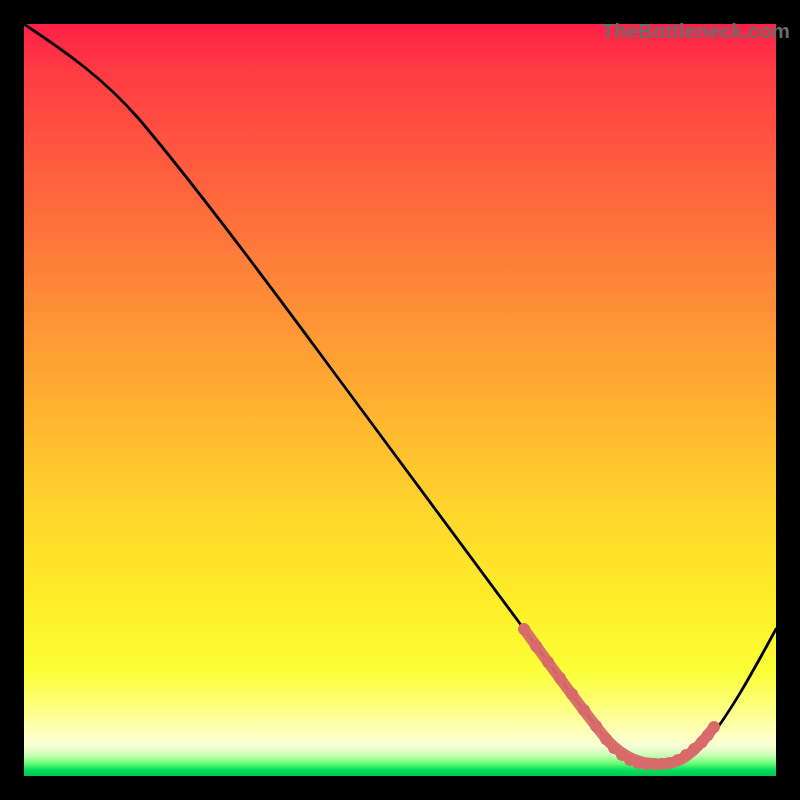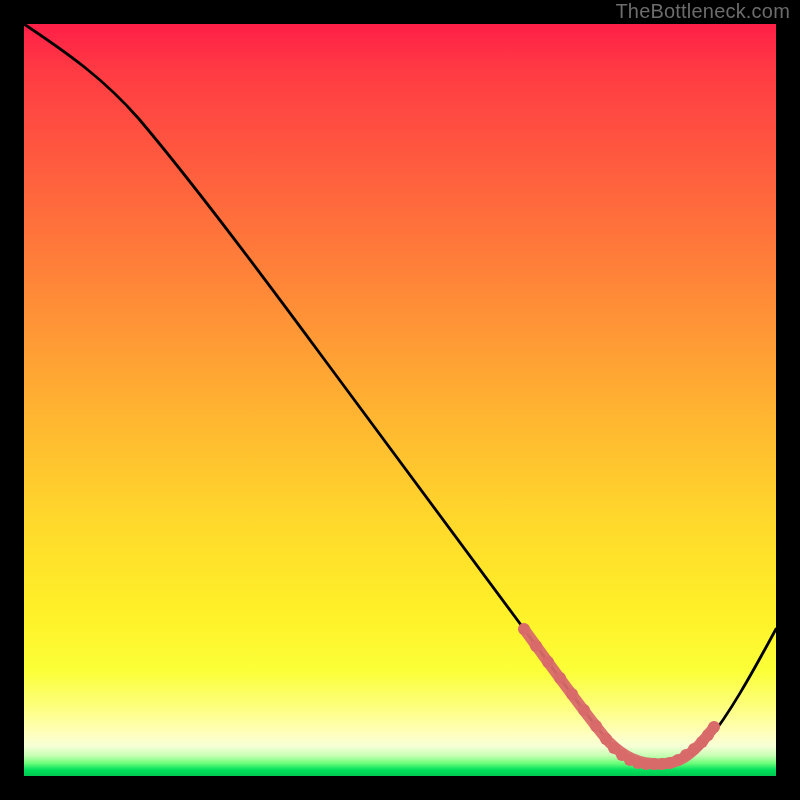--- a/index.html
+++ b/index.html
@@ -58,11 +58,11 @@
   }
   .watermark {
     position: absolute;
-    top: 0;
+    top: 20px;
     right: 10px;
     color: #6c6c6c;
     font-size: 20px;
-    font-weight: 400;
+    font-weight: 700;
     letter-spacing: 0.2px;
     user-select: none;
   }

